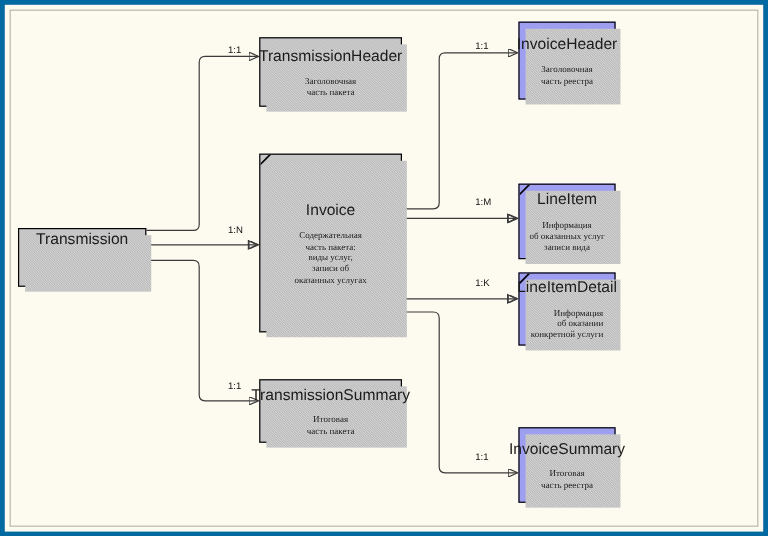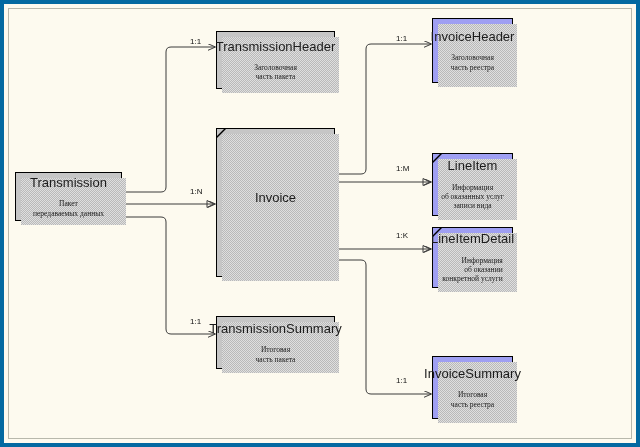--- a/index.html
+++ b/index.html
@@ -170,7 +170,7 @@
 
   <div class="edge-label" style="left:392px; top:372px;">1:1</div>
 
-  <div class="node grey" style="left:11px; top:168px; width:107px; height:49px;">
+  <div class="node grey" style="left:11px; top:186px; width:107px; height:49px;justify-content:space-between;">
     <div class="shadow"></div>
     <div class="title">Transmission</div>
     <div class="desc">

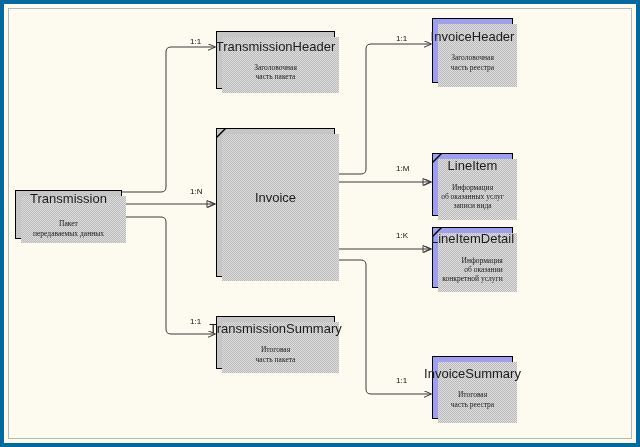--- a/index.html
+++ b/index.html
@@ -192,6 +192,13 @@
     <div class="shadow"></div>
     <div class="fold grey-fold"></div>
     <div class="title">Invoice</div>
+    <div class="desc">
+      <div>Содержательная</div>
+      <div>часть пакета:</div>
+      <div>виды услуг,</div>
+      <div>записи об</div>
+      <div>оказанных услугах</div>
+    </div>
   </div>
 
   <div class="node grey" style="left:212px; top:312px; width:119px; height:53px;">

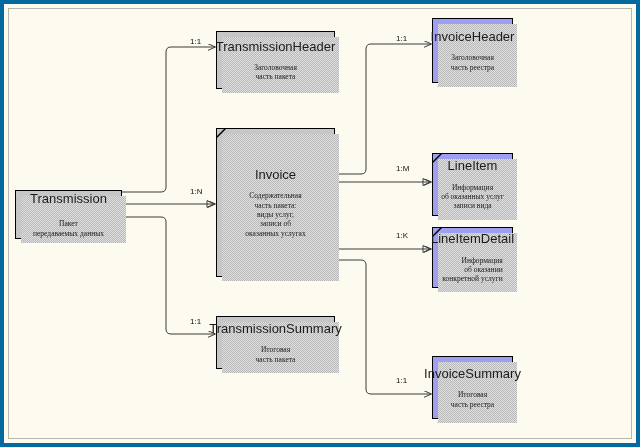--- a/index.html
+++ b/index.html
@@ -173,10 +173,6 @@
   <div class="node grey" style="left:11px; top:186px; width:107px; height:49px;justify-content:space-between;">
     <div class="shadow"></div>
     <div class="title">Transmission</div>
-    <div class="desc">
-      <div>Пакет</div>
-      <div>передаваемых данных</div>
-    </div>
   </div>
 
   <div class="node grey" style="left:212px; top:27px; width:119px; height:58px;">

